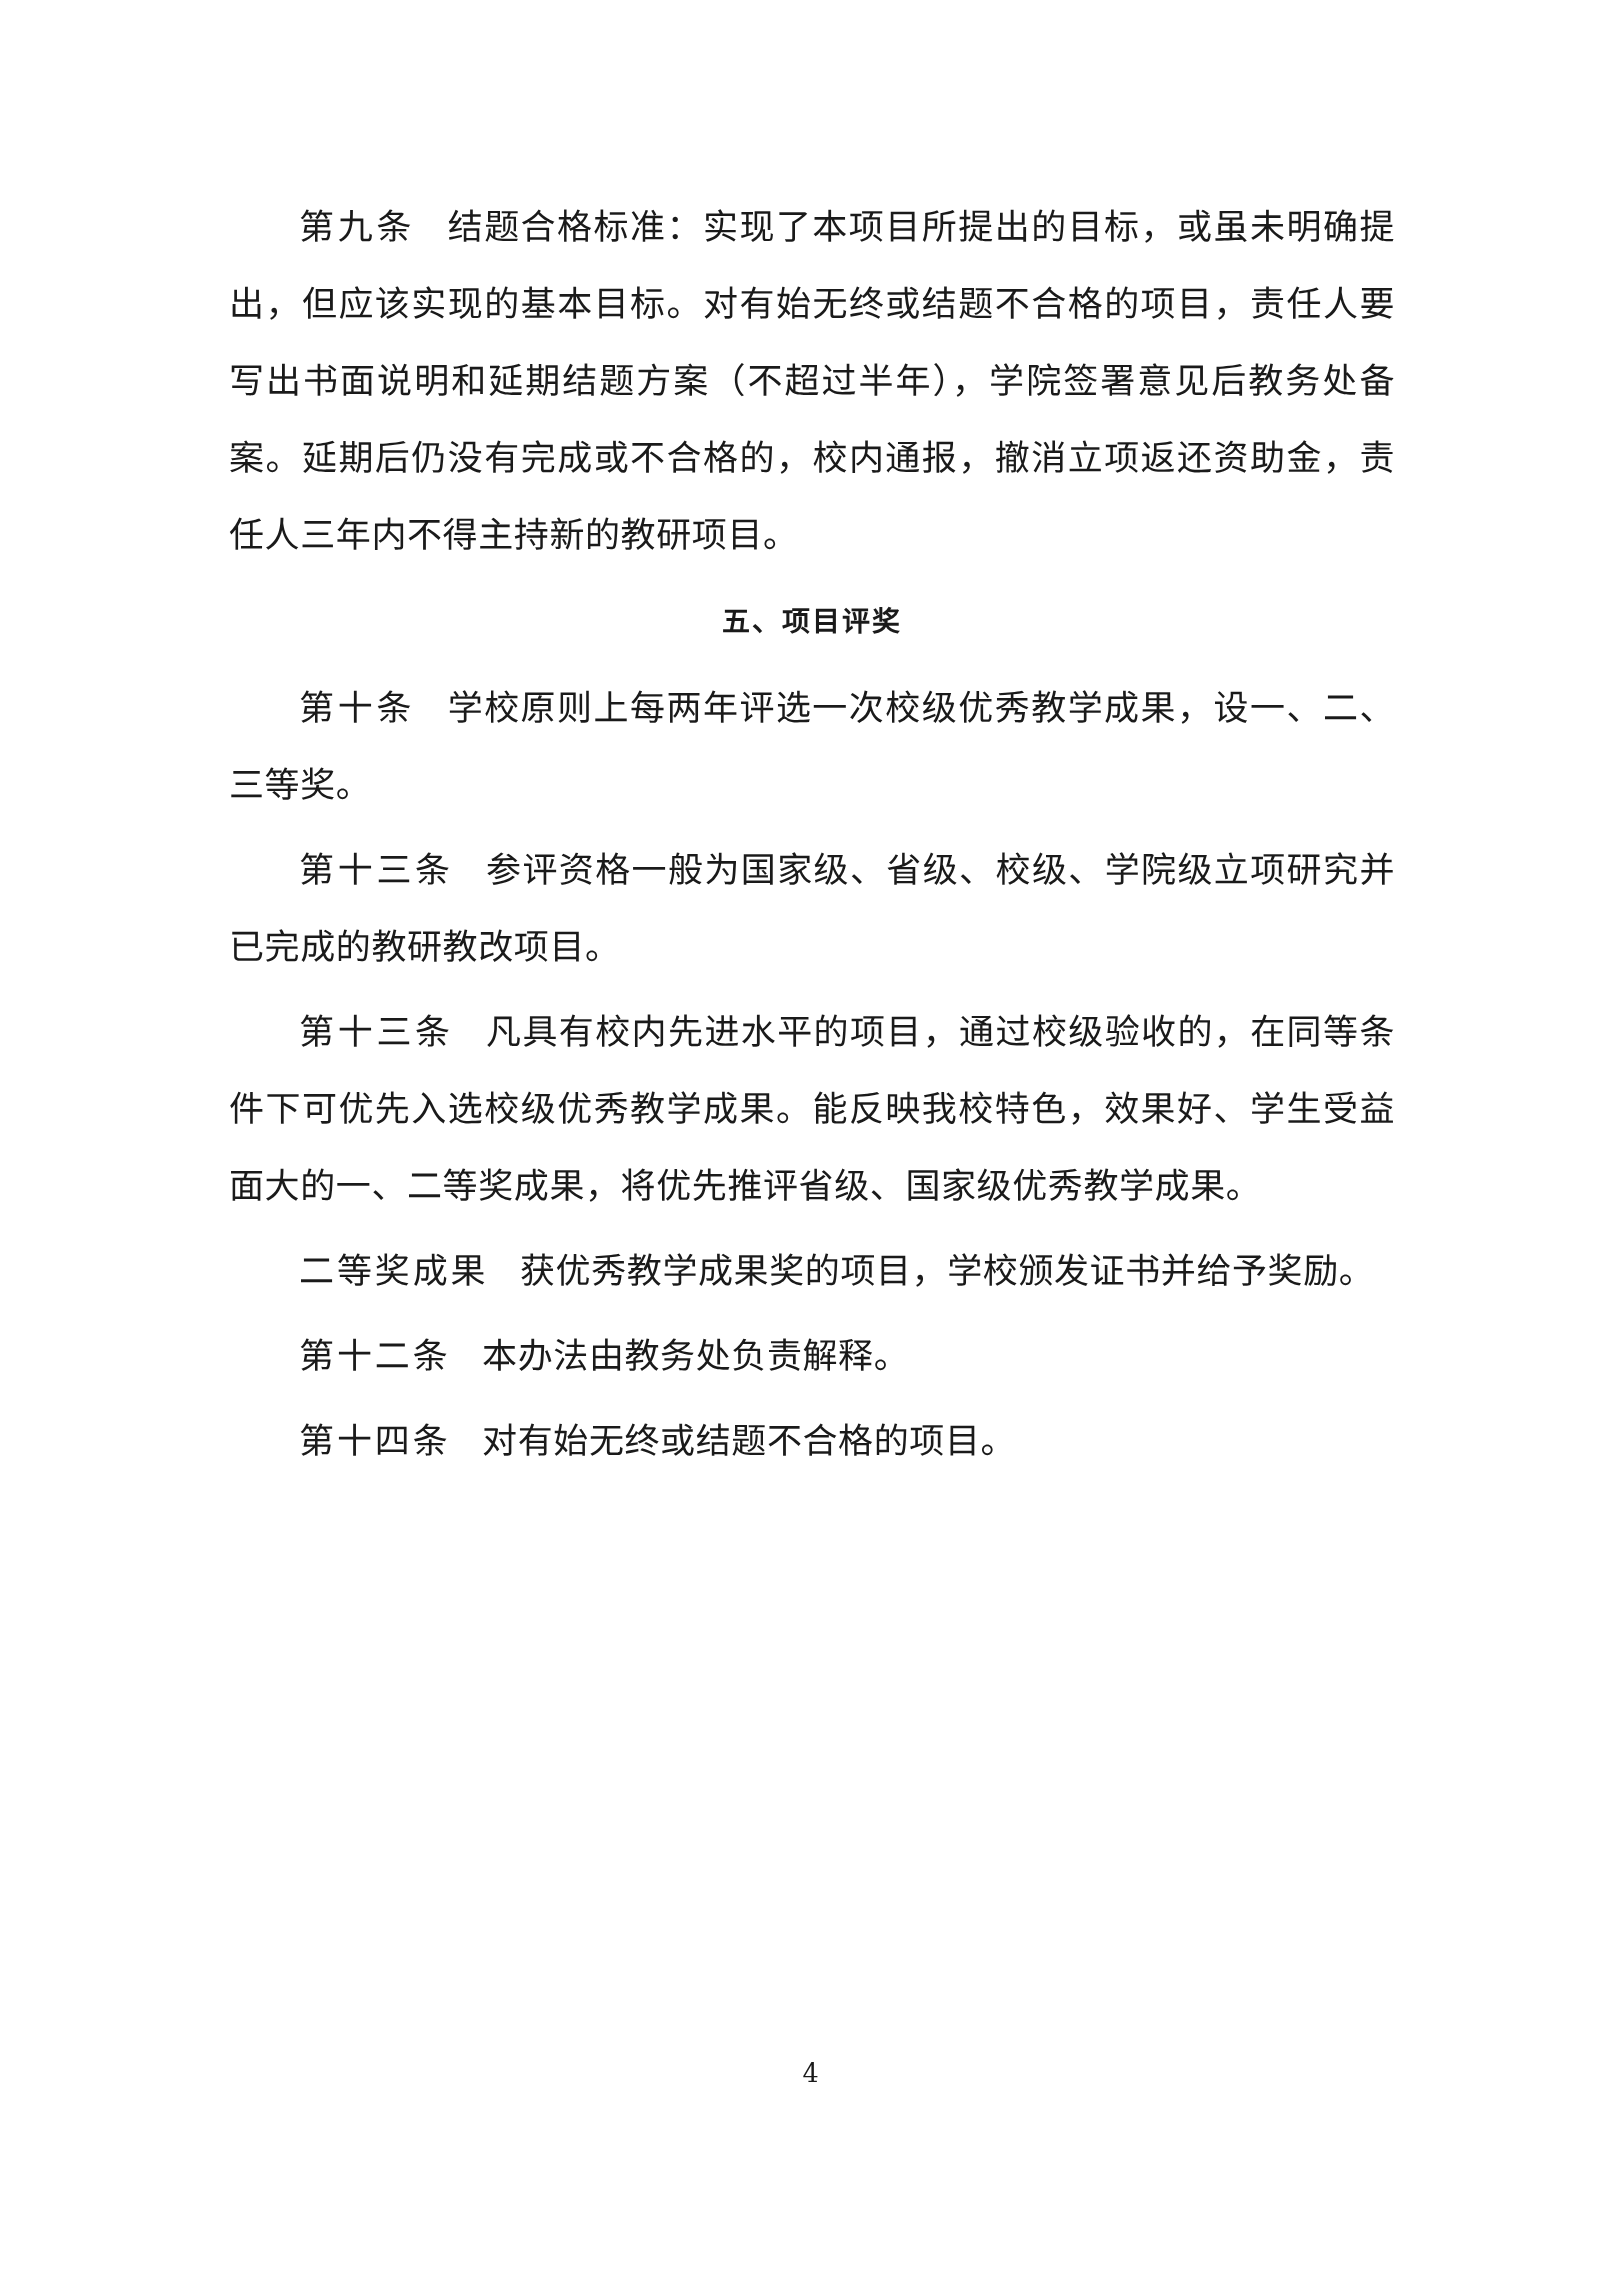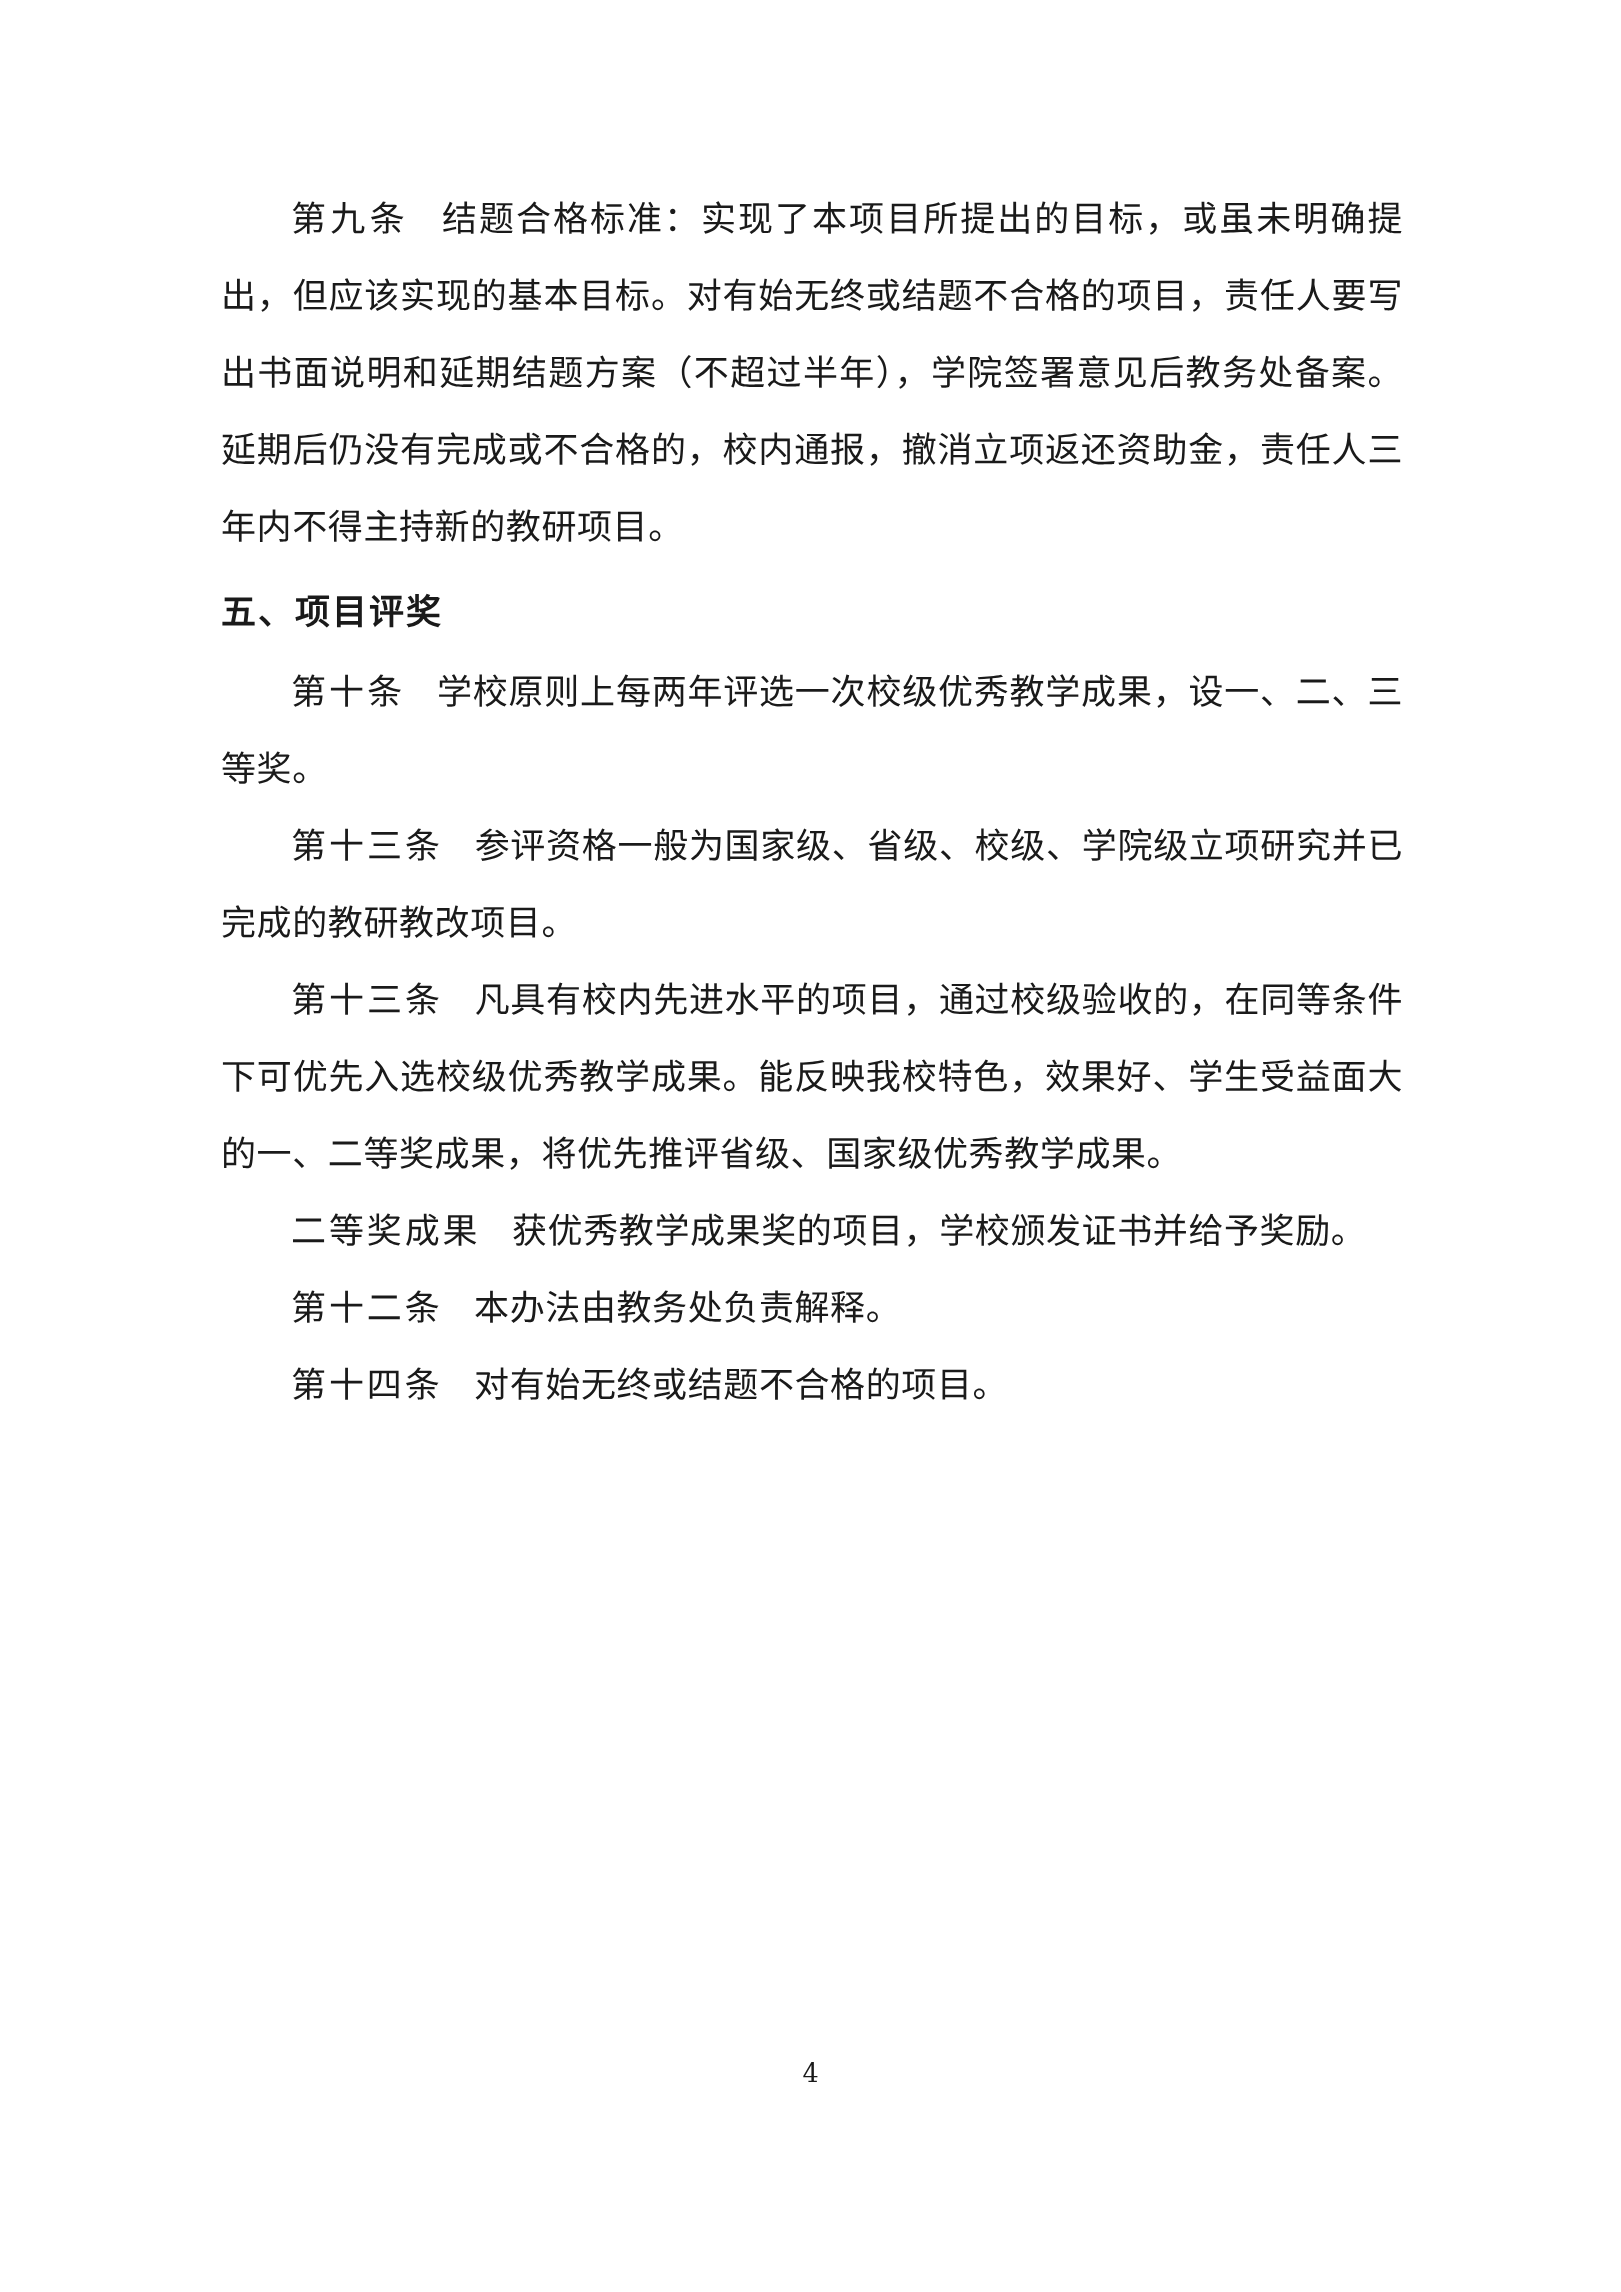--- a/index.html
+++ b/index.html
@@ -33,7 +33,7 @@
     letter-spacing: 0.6px;
   }
   .para {
-    margin: 0;
+    margin: 8px;
     text-indent: 2em;
   }
   .section-heading {

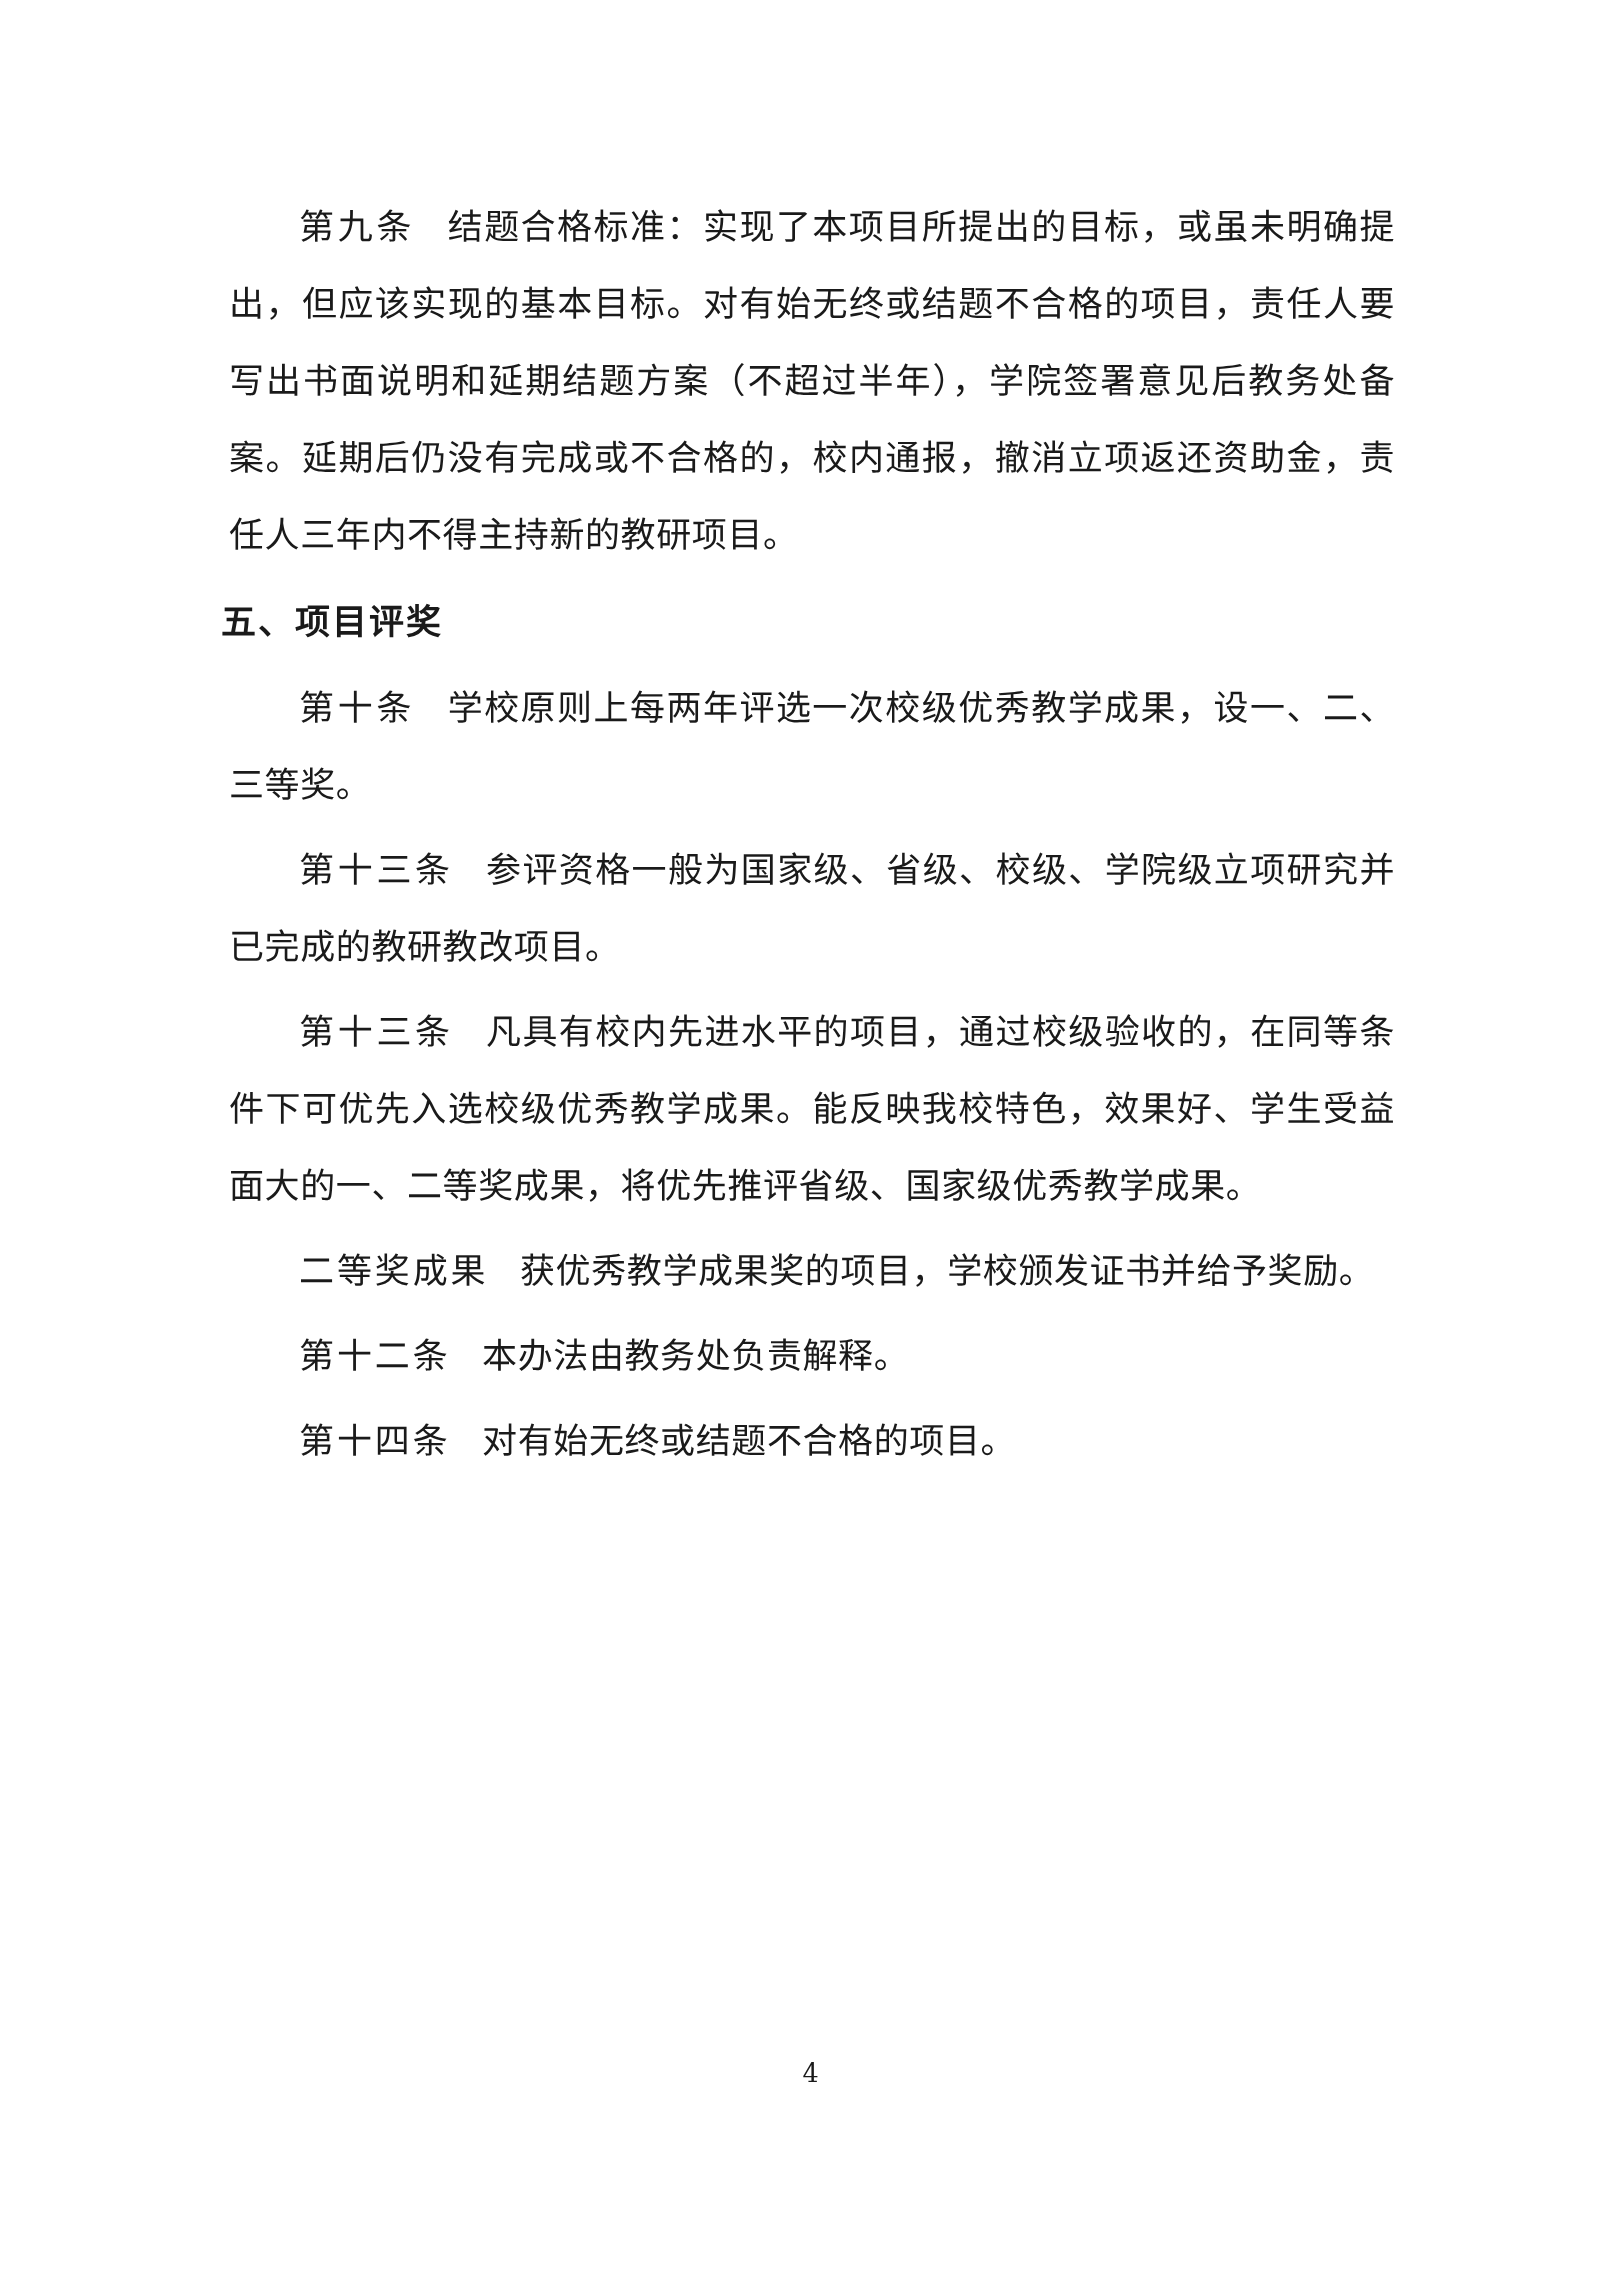--- a/index.html
+++ b/index.html
@@ -38,7 +38,8 @@
   }
   .section-heading {
     margin: 5.9px 0 2px 0;
-    font-size: 35px;
+    text-align: center;
+    font-size: 28px;
     line-height: 80px;
     font-weight: bold;
     letter-spacing: 2px;

